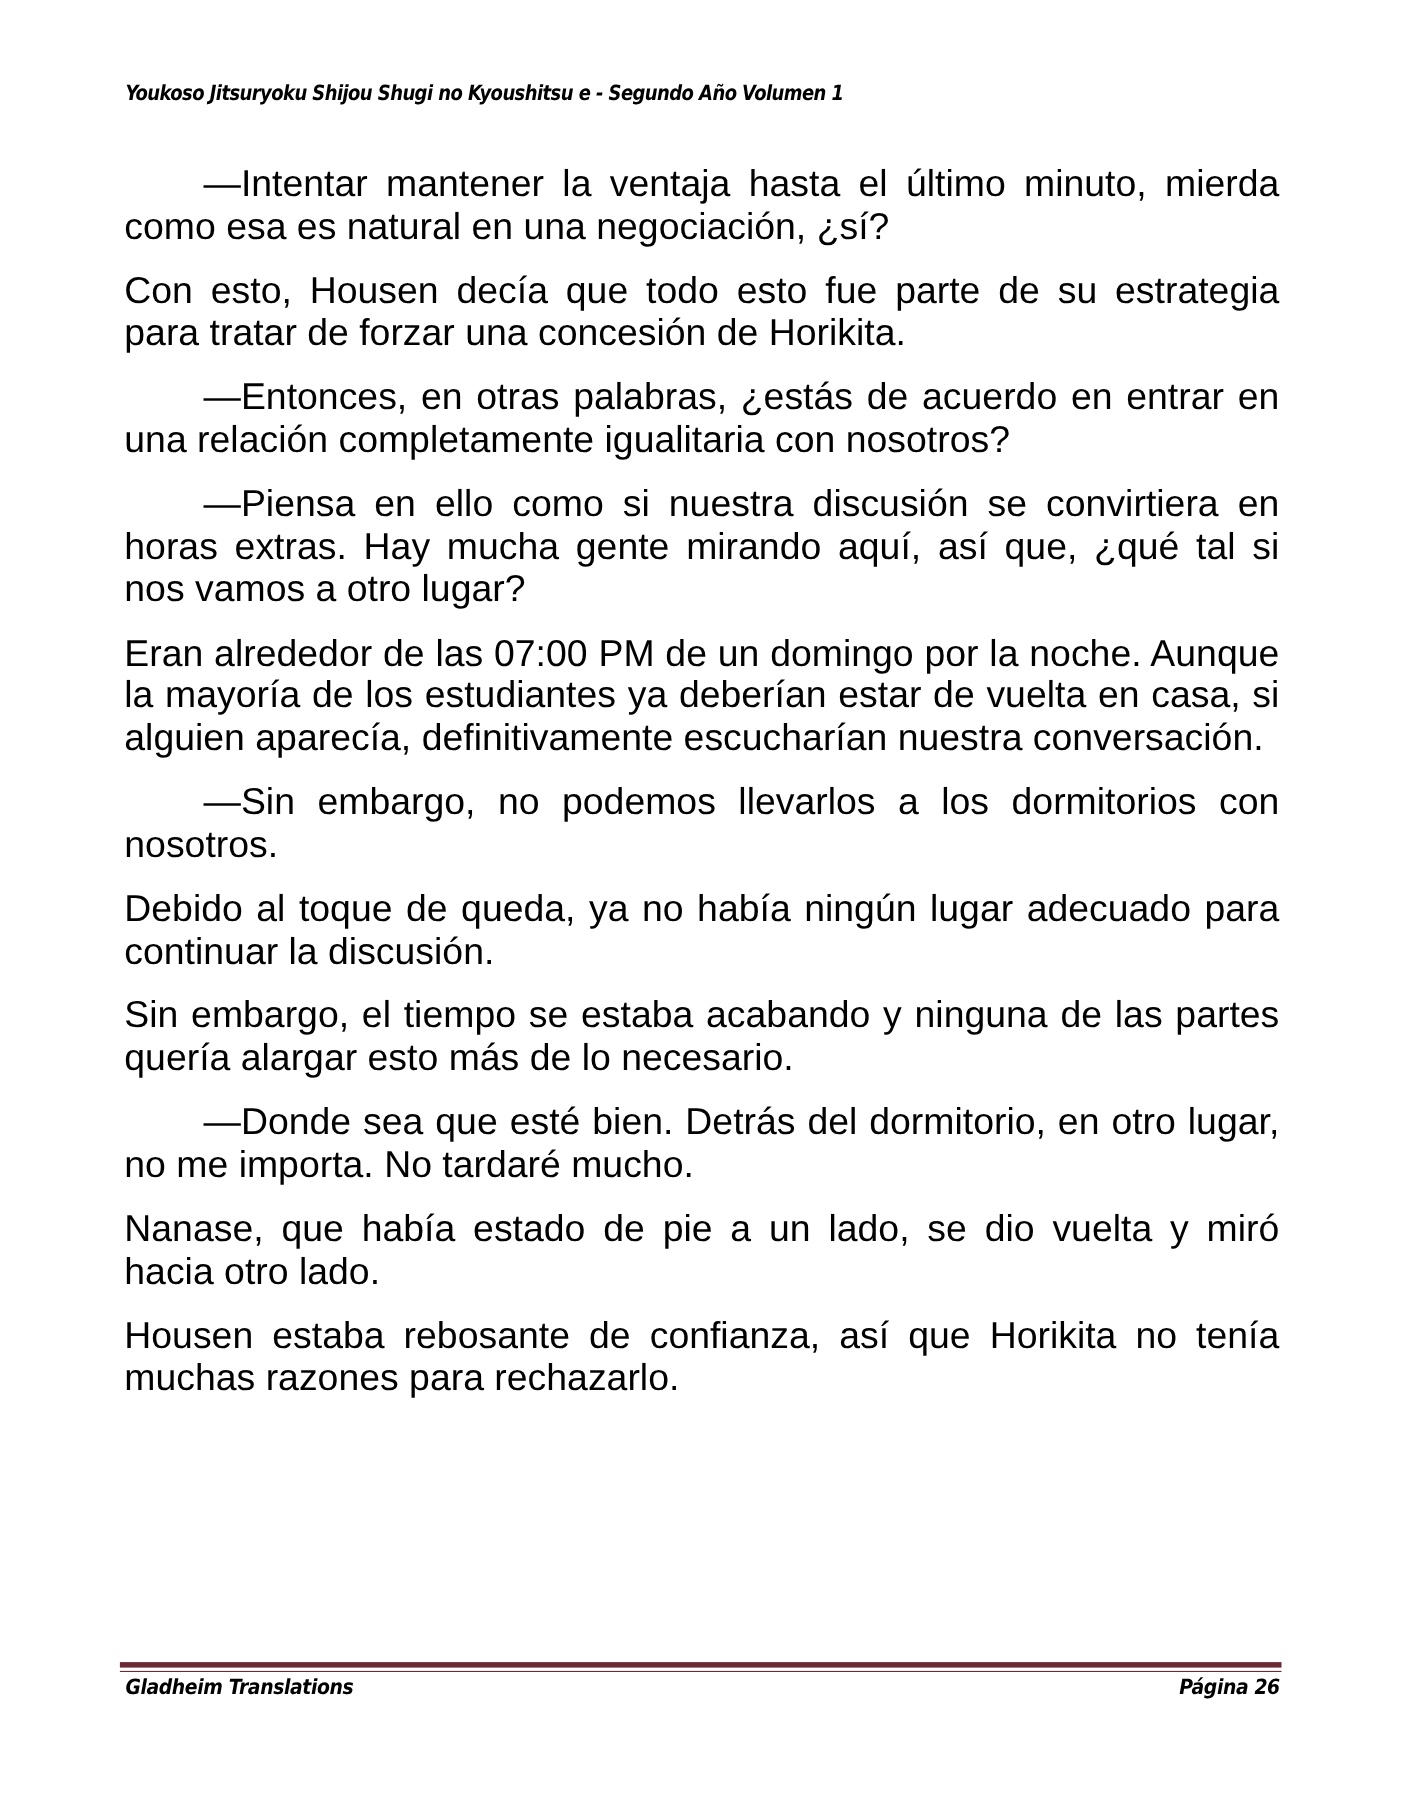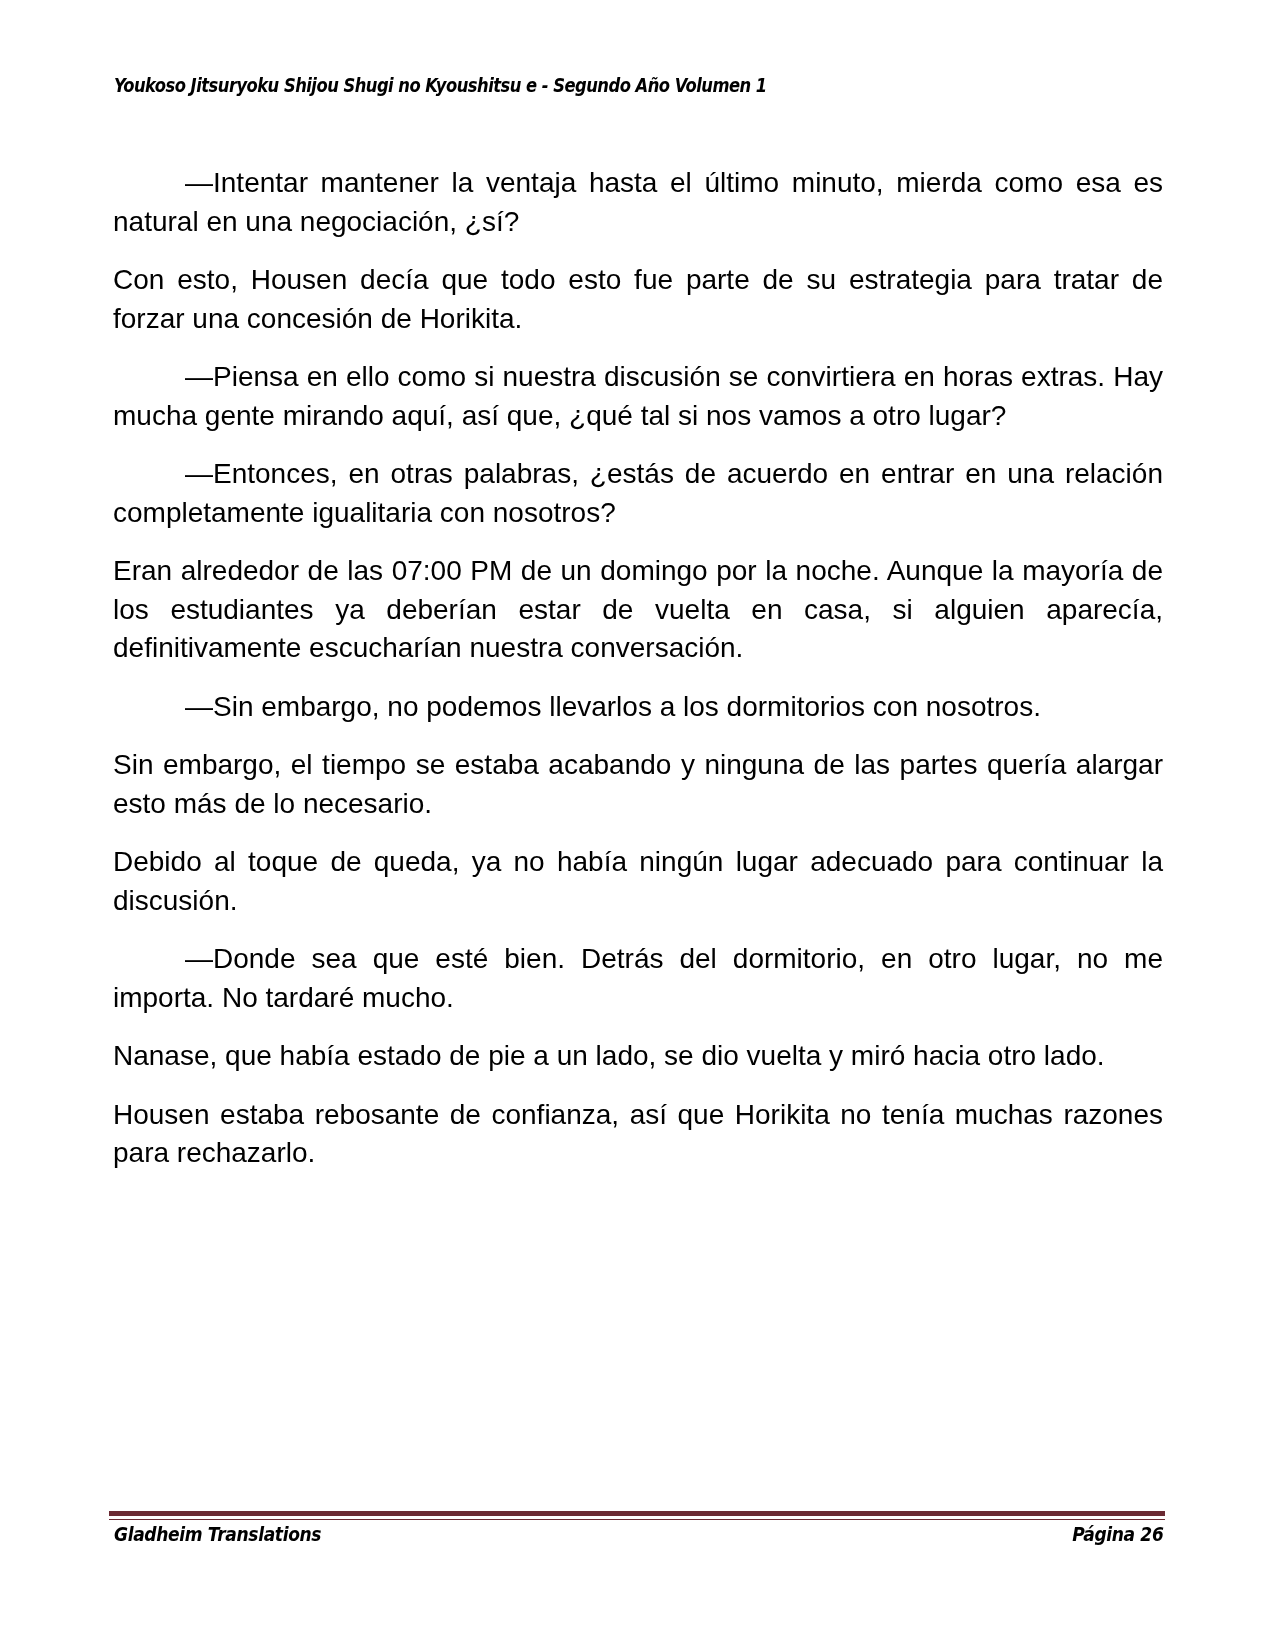--- a/index.html
+++ b/index.html
@@ -30,10 +30,10 @@
     .body-text {
       position: absolute;
       left: 113px;
-      top: 164px;
+      top: 148px;
       width: 1050px;
       font-family: "Liberation Sans", sans-serif;
-      font-size: 28px;
+      font-size: 34px;
       line-height: 38.5px;
     }
     .body-text p {

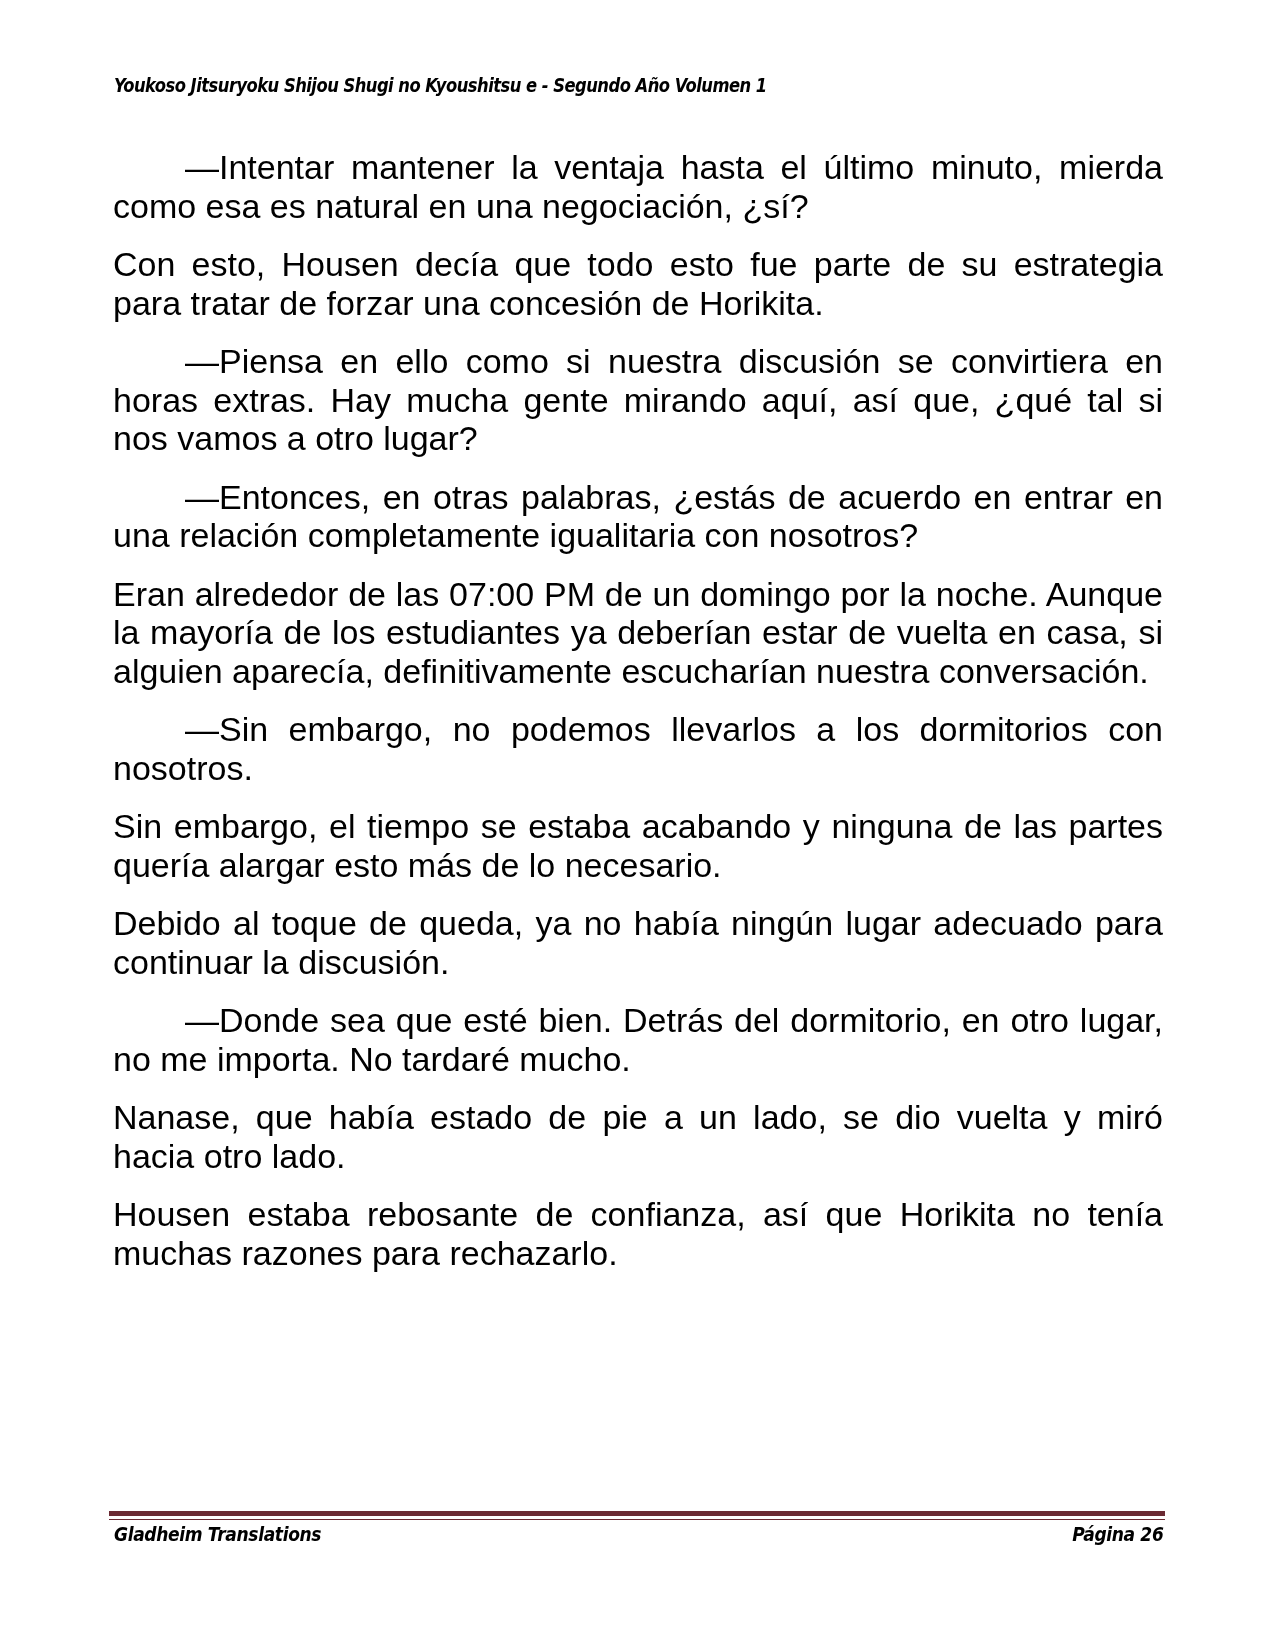--- a/index.html
+++ b/index.html
@@ -88,8 +88,8 @@
 <div class="body-text">
   <p class="dialogue">—Intentar mantener la ventaja hasta el último minuto, mierda como esa es natural en una negociación, ¿sí?</p>
   <p class="narration">Con esto, Housen decía que todo esto fue parte de su estrategia para tratar de forzar una concesión de Horikita.</p>
+  <p class="dialogue">—Entonces, en otras palabras, ¿estás de acuerdo en entrar en una relación completamente igualitaria con nosotros?</p>
   <p class="dialogue">—Piensa en ello como si nuestra discusión se convirtiera en horas extras. Hay mucha gente mirando aquí, así que, ¿qué tal si nos vamos a otro lugar?</p>
-  <p class="dialogue">—Entonces, en otras palabras, ¿estás de acuerdo en entrar en una relación completamente igualitaria con nosotros?</p>
   <p class="narration">Eran alrededor de las 07:00 PM de un domingo por la noche. Aunque la mayoría de los estudiantes ya deberían estar de vuelta en casa, si alguien aparecía, definitivamente escucharían nuestra conversación.</p>
   <p class="dialogue">—Sin embargo, no podemos llevarlos a los dormitorios con nosotros.</p>
   <p class="narration">Sin embargo, el tiempo se estaba acabando y ninguna de las partes quería alargar esto más de lo necesario.</p>

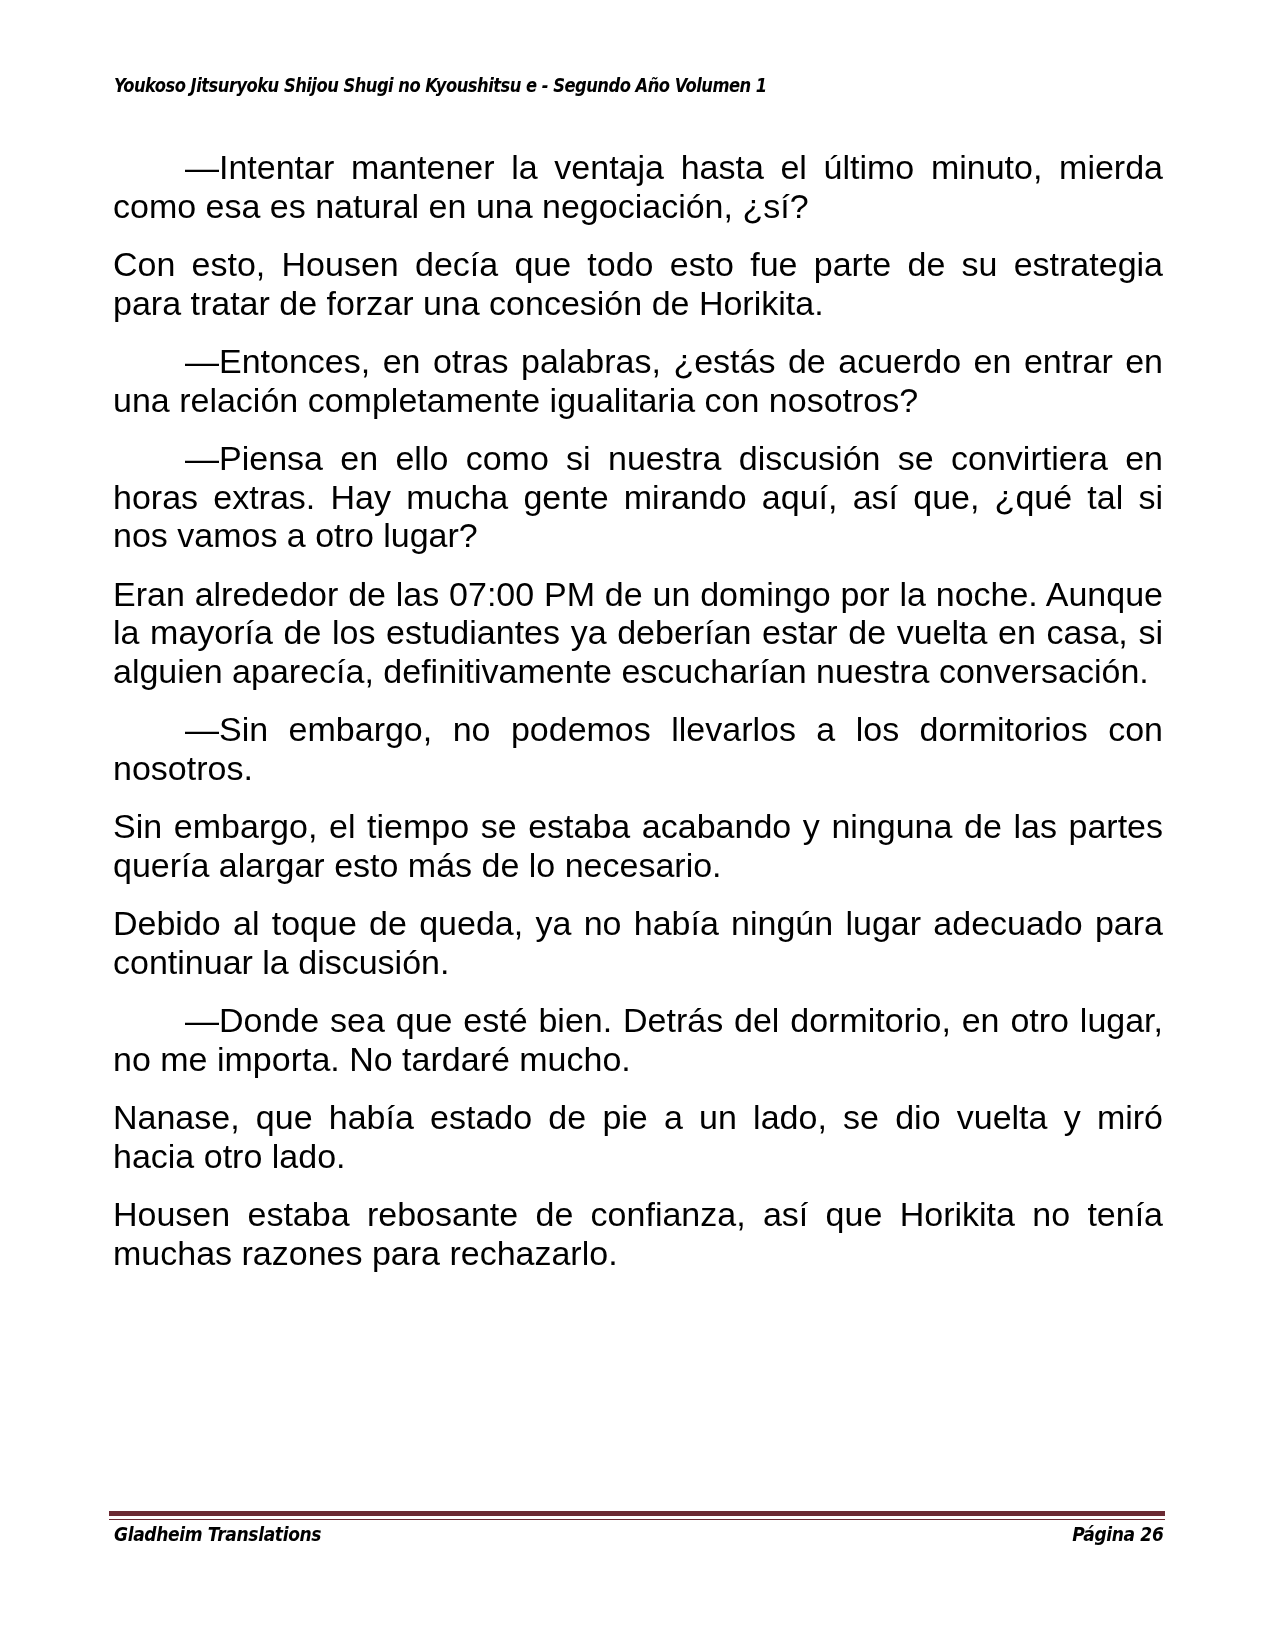--- a/index.html
+++ b/index.html
@@ -92,8 +92,8 @@
   <p class="dialogue">—Piensa en ello como si nuestra discusión se convirtiera en horas extras. Hay mucha gente mirando aquí, así que, ¿qué tal si nos vamos a otro lugar?</p>
   <p class="narration">Eran alrededor de las 07:00 PM de un domingo por la noche. Aunque la mayoría de los estudiantes ya deberían estar de vuelta en casa, si alguien aparecía, definitivamente escucharían nuestra conversación.</p>
   <p class="dialogue">—Sin embargo, no podemos llevarlos a los dormitorios con nosotros.</p>
+  <p class="narration">Debido al toque de queda, ya no había ningún lugar adecuado para continuar la discusión.</p>
   <p class="narration">Sin embargo, el tiempo se estaba acabando y ninguna de las partes quería alargar esto más de lo necesario.</p>
-  <p class="narration">Debido al toque de queda, ya no había ningún lugar adecuado para continuar la discusión.</p>
   <p class="dialogue">—Donde sea que esté bien. Detrás del dormitorio, en otro lugar, no me importa. No tardaré mucho.</p>
   <p class="narration">Nanase, que había estado de pie a un lado, se dio vuelta y miró hacia otro lado.</p>
   <p class="narration">Housen estaba rebosante de confianza, así que Horikita no tenía muchas razones para rechazarlo.</p>

